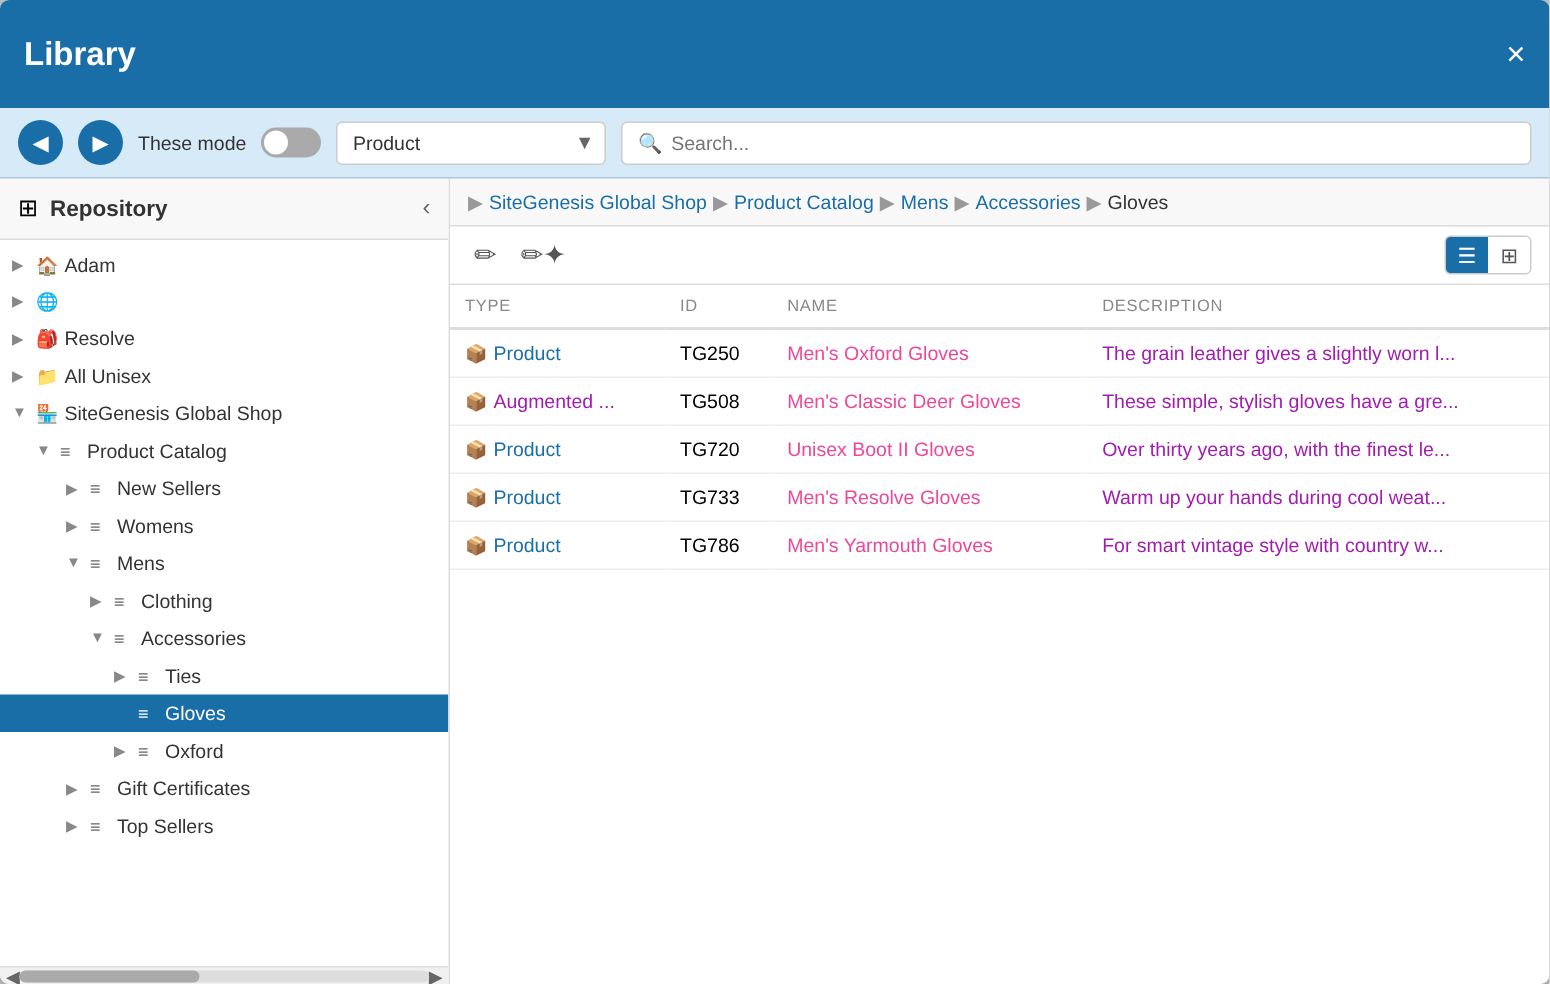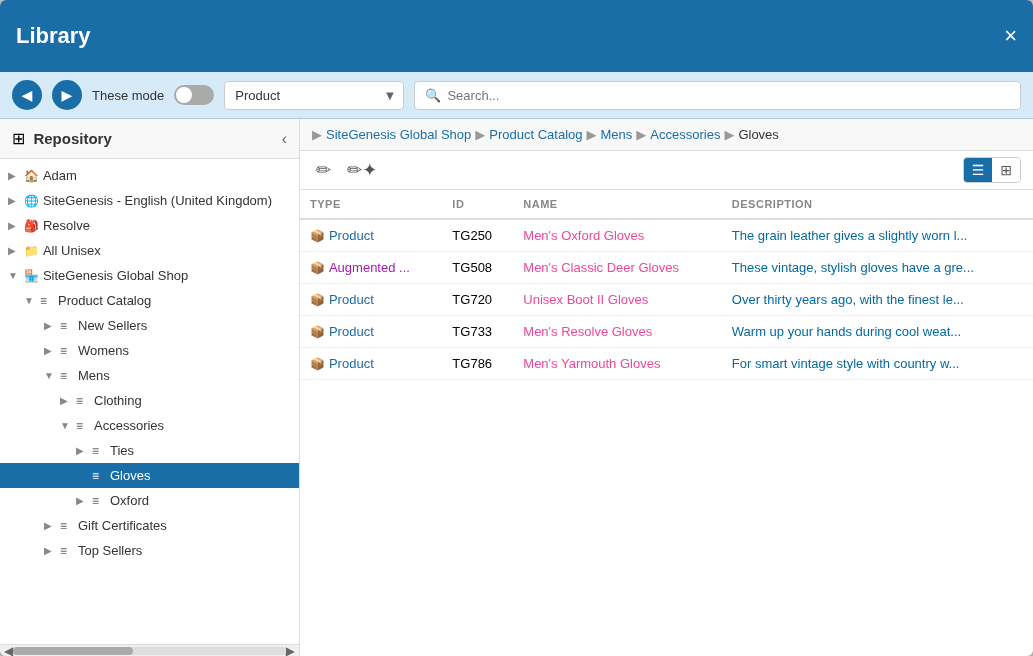--- a/index.html
+++ b/index.html
@@ -439,7 +439,6 @@
         <div class="tree-item" style="padding-left: 8px;">
           <span class="item-expand">▶</span>
           <span class="item-icon">🌐</span>
-          <span>SiteGenesis - English (United Kingdom)</span>
         </div>
 
         <div class="tree-item" style="padding-left: 8px;">

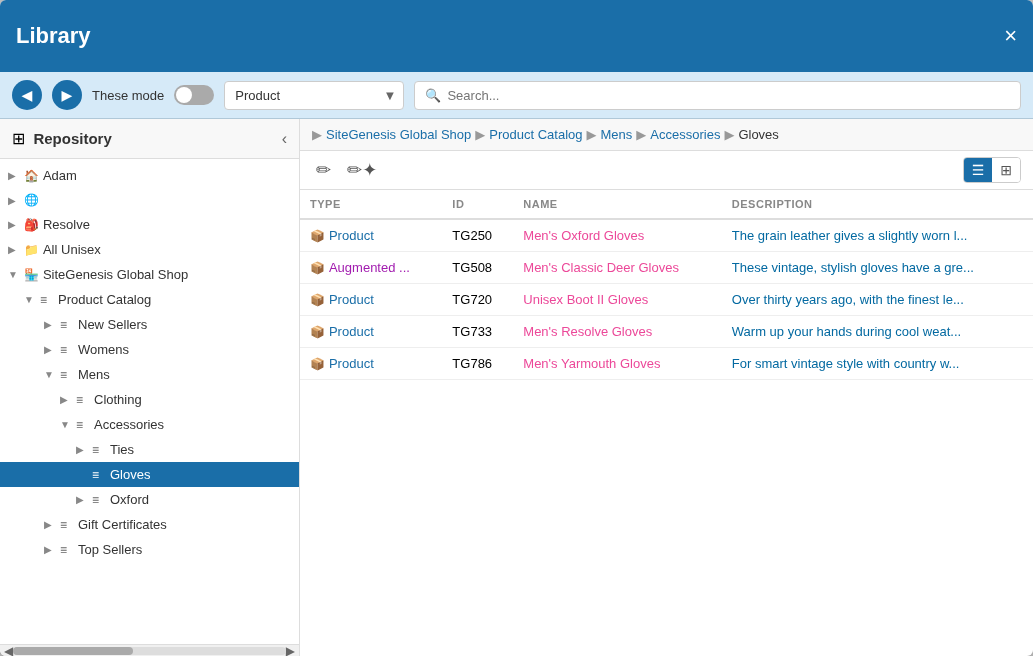--- a/index.html
+++ b/index.html
@@ -314,7 +314,7 @@
       text-align: left;
       padding: 8px 10px;
       font-size: 11px;
-      font-weight: bold;
+      font-weight: normal;
       color: #888;
       background: white;
       letter-spacing: 0.5px;

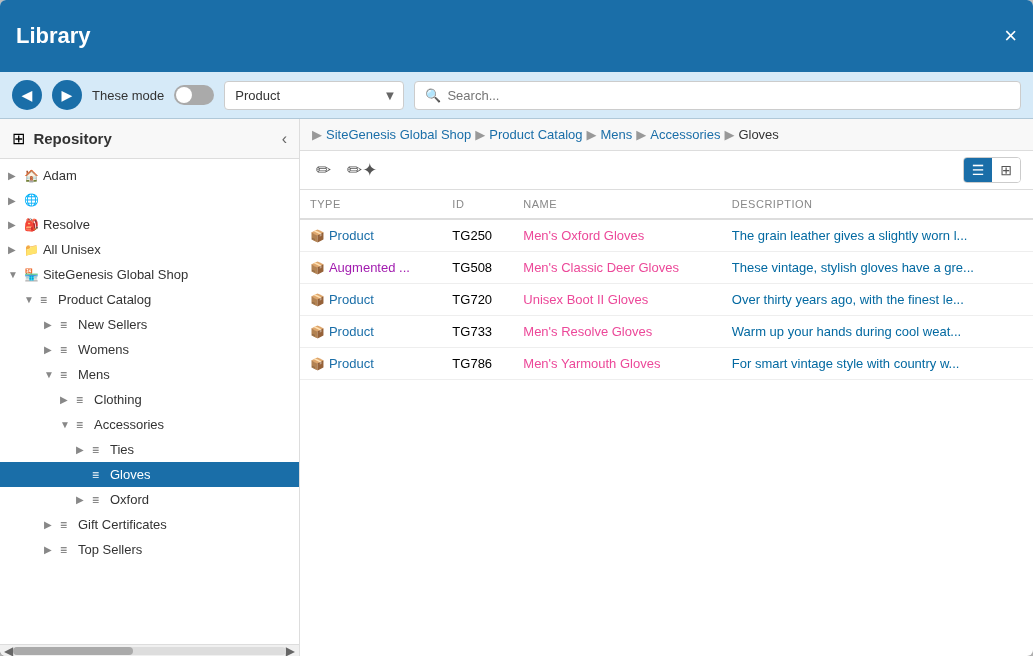--- a/index.html
+++ b/index.html
@@ -340,7 +340,7 @@
     }
 
     .desc-text {
-      color: #0369a1;
+      color: #a21caf;
     }
 
     .row-icon {

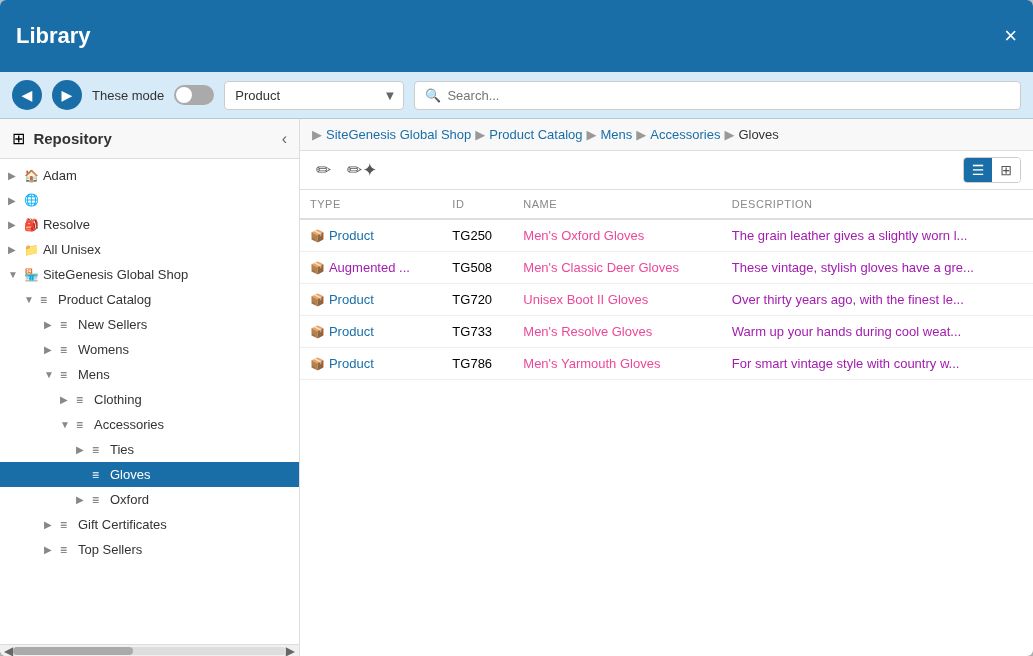--- a/index.html
+++ b/index.html
@@ -592,7 +592,7 @@
                 </td>
               <td>TG508</td>
               <td><span class="name-link">Men's Classic Deer Gloves</span></td>
-              <td><span class="desc-text">These vintage, stylish gloves have a gre...</span></td>
+              <td><span class="desc-text">These simple, stylish gloves have a gre...</span></td>
             </tr>
             <tr>
               <td>

